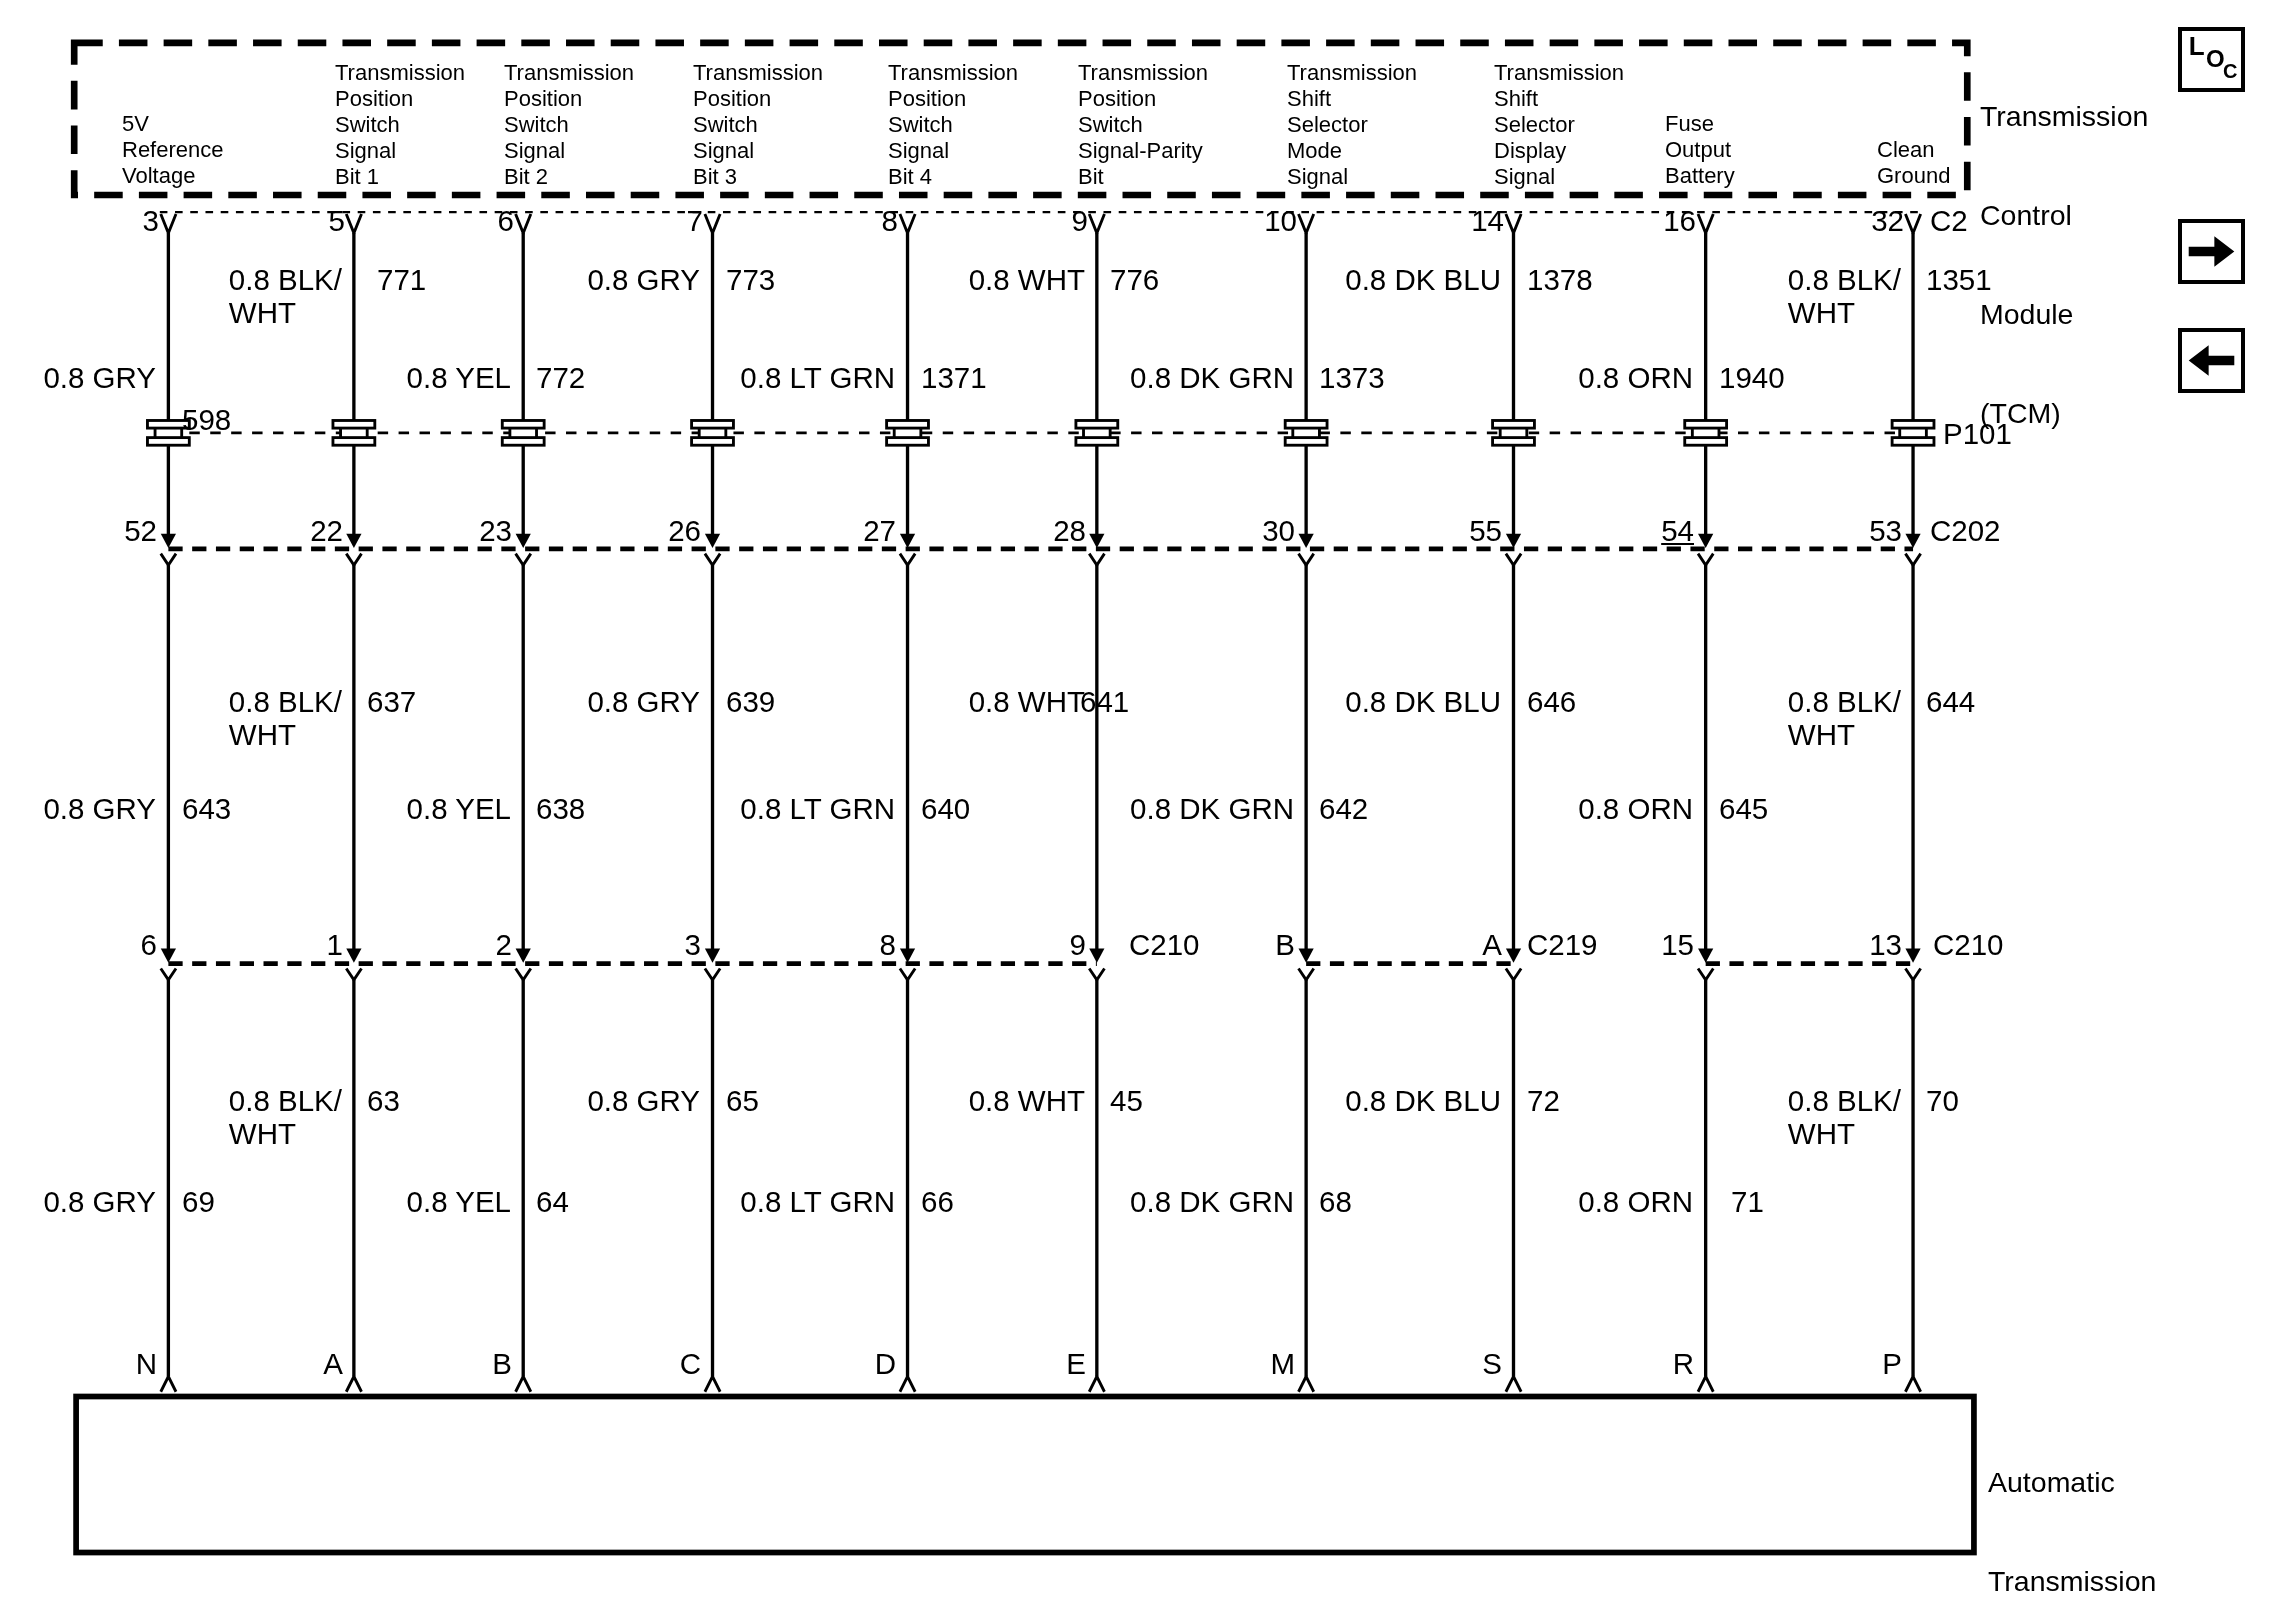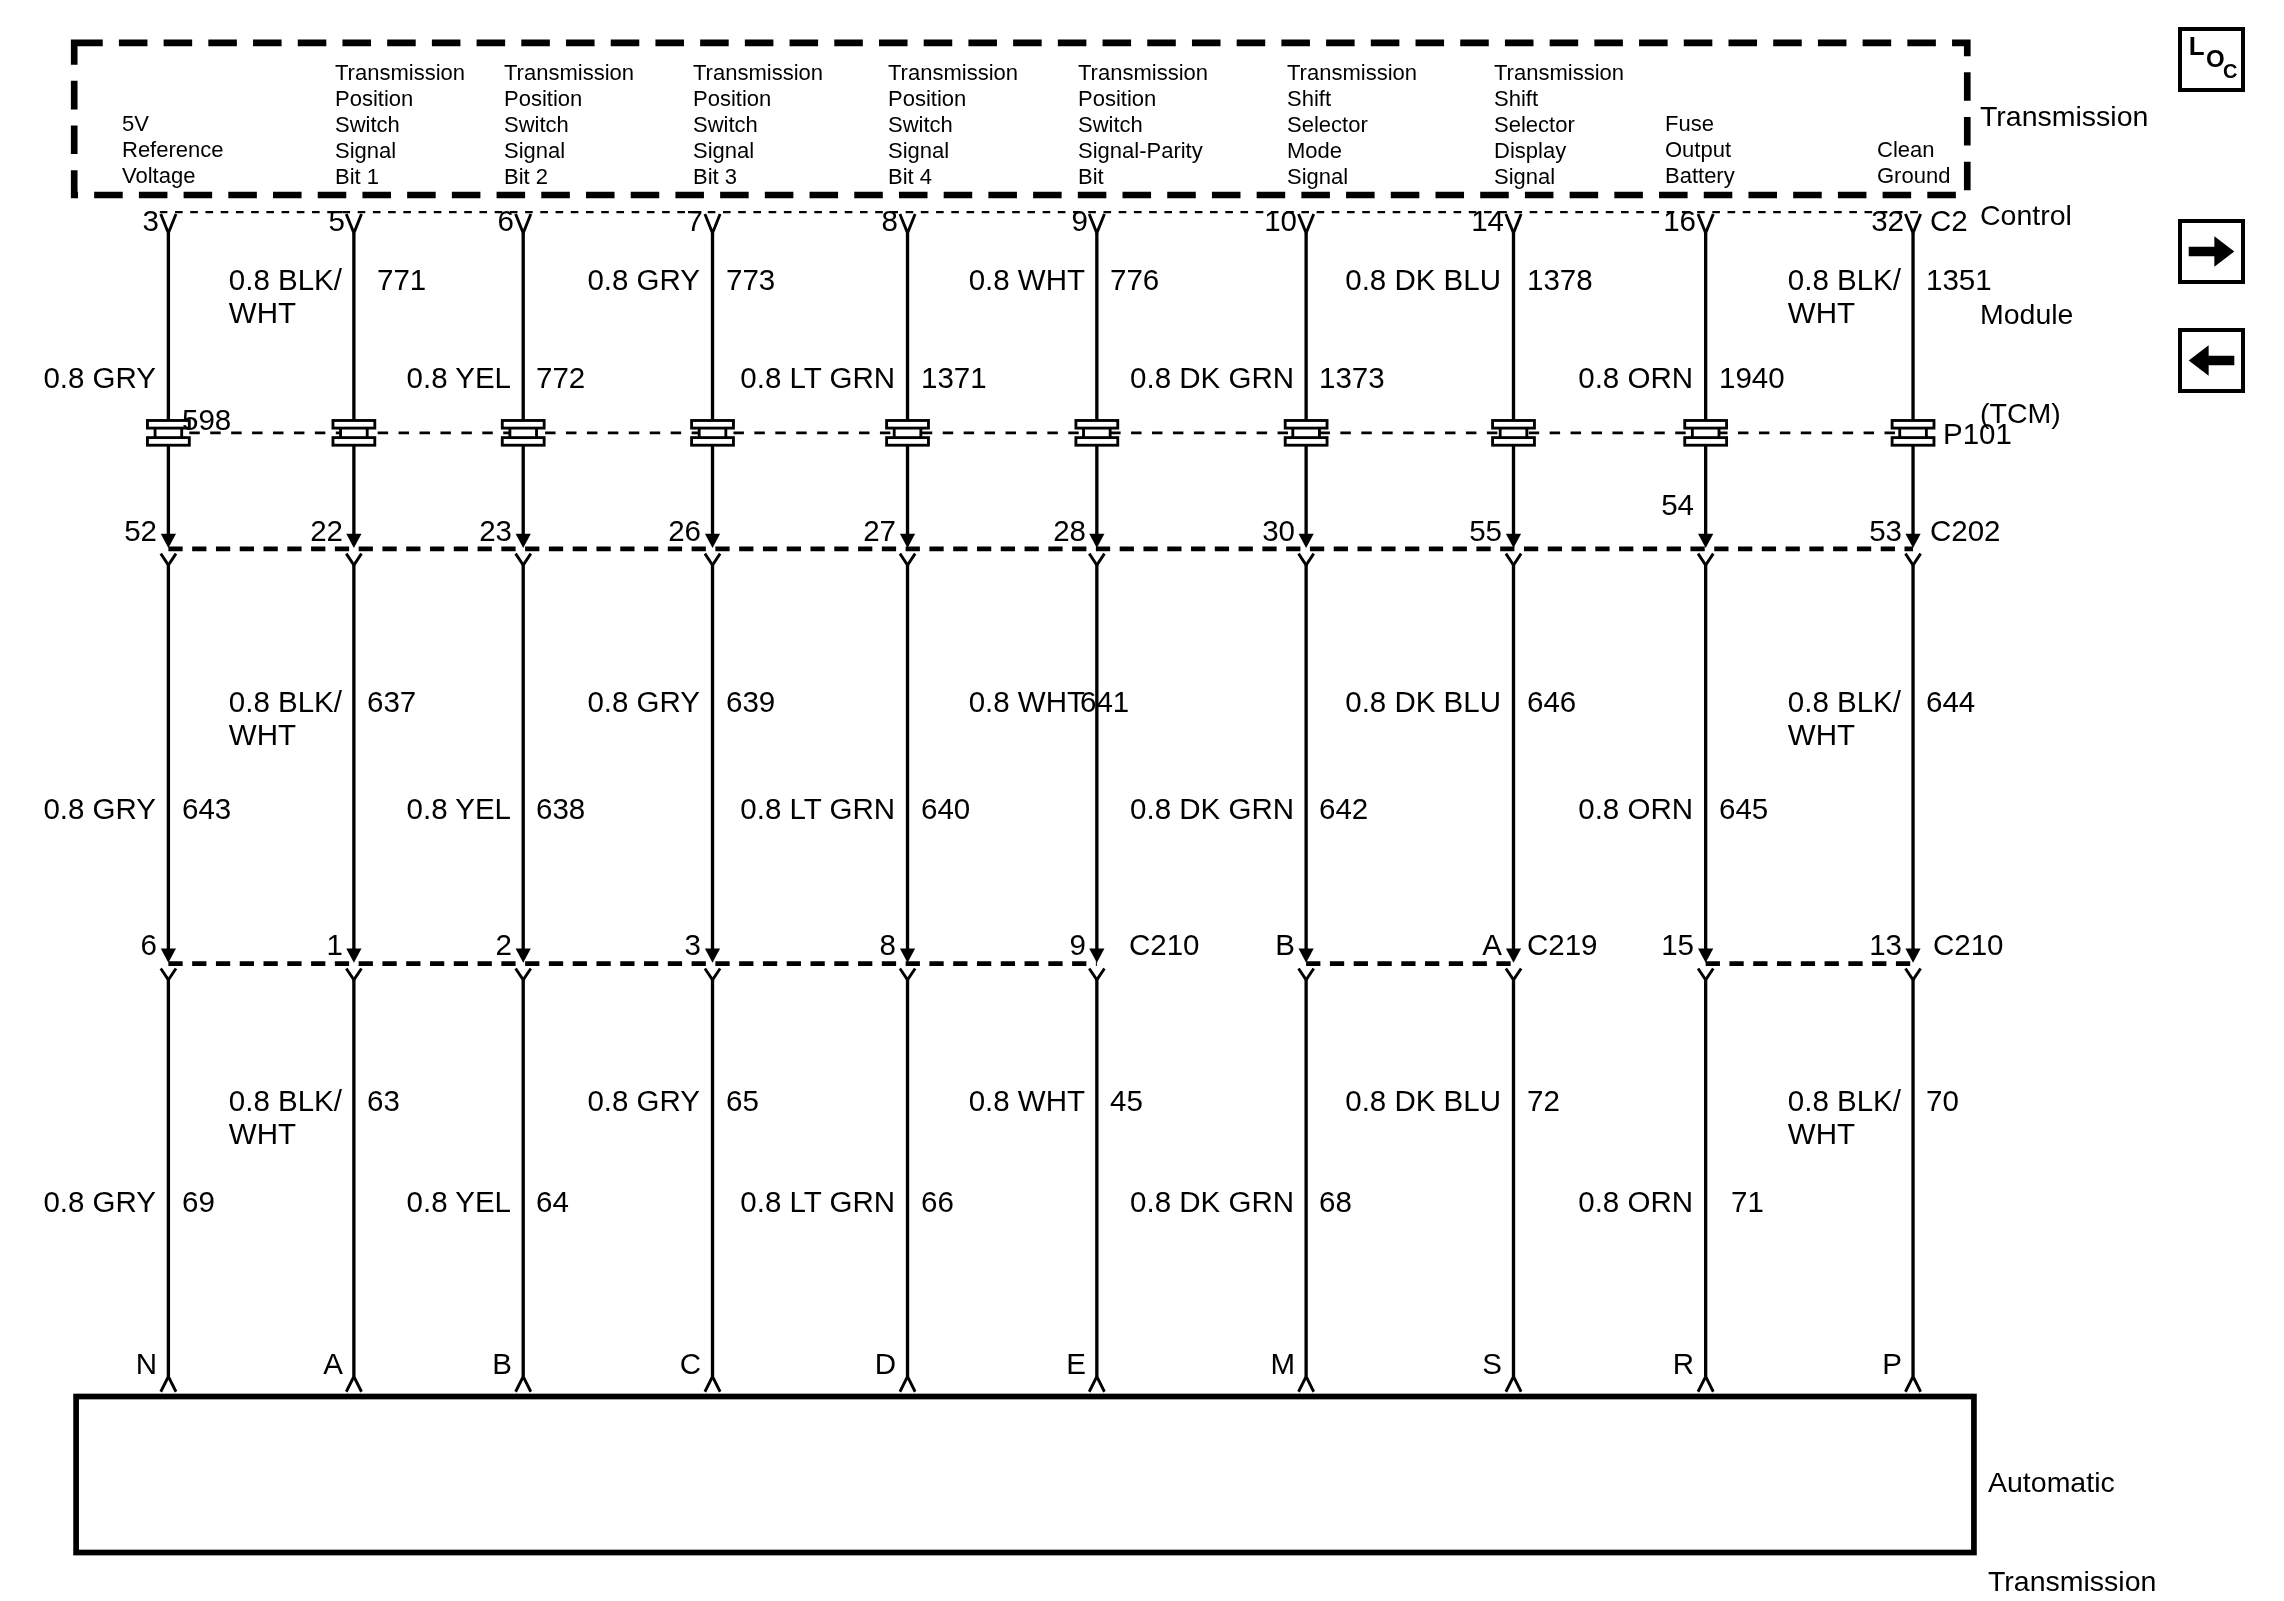--- a/index.html
+++ b/index.html
@@ -284,7 +284,7 @@
 Output
 Battery</div>
       <div class="lbl" style="right: 589px; text-align: right; top: 204px;">16</div>
-      <div class="lbl" style="right: 591px; text-align: left; top: 488px;">54</div>
+      <div class="lbl" style="right: 591px; text-align: left; top: 514px; text-decoration: underline;">54</div>
       <div class="lbl" style="right: 591px; text-align: right; top: 928px;">15</div>
       <div class="lbl" style="right: 591px; text-align: right; top: 1347px;">R</div>
       <div class="lbl" style="right: 592px; text-align: left; top: 361px;">0.8 ORN</div>

